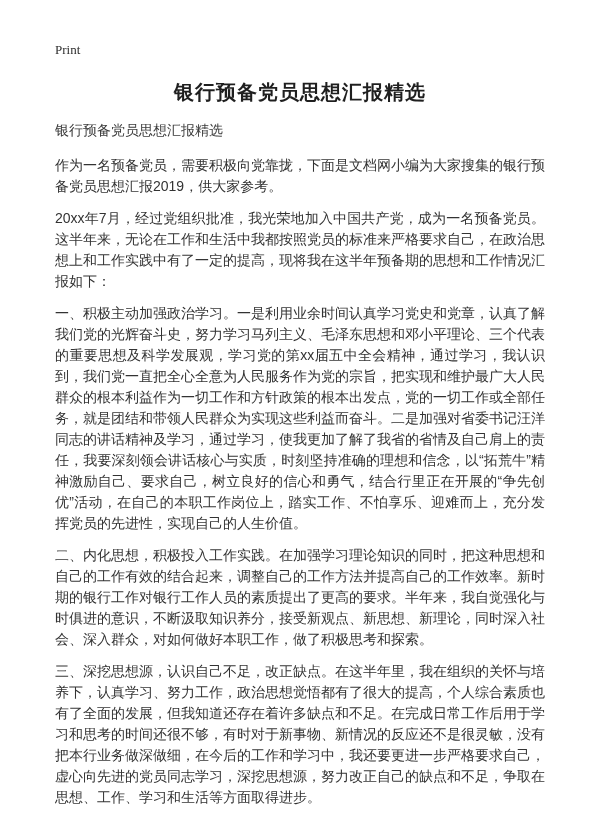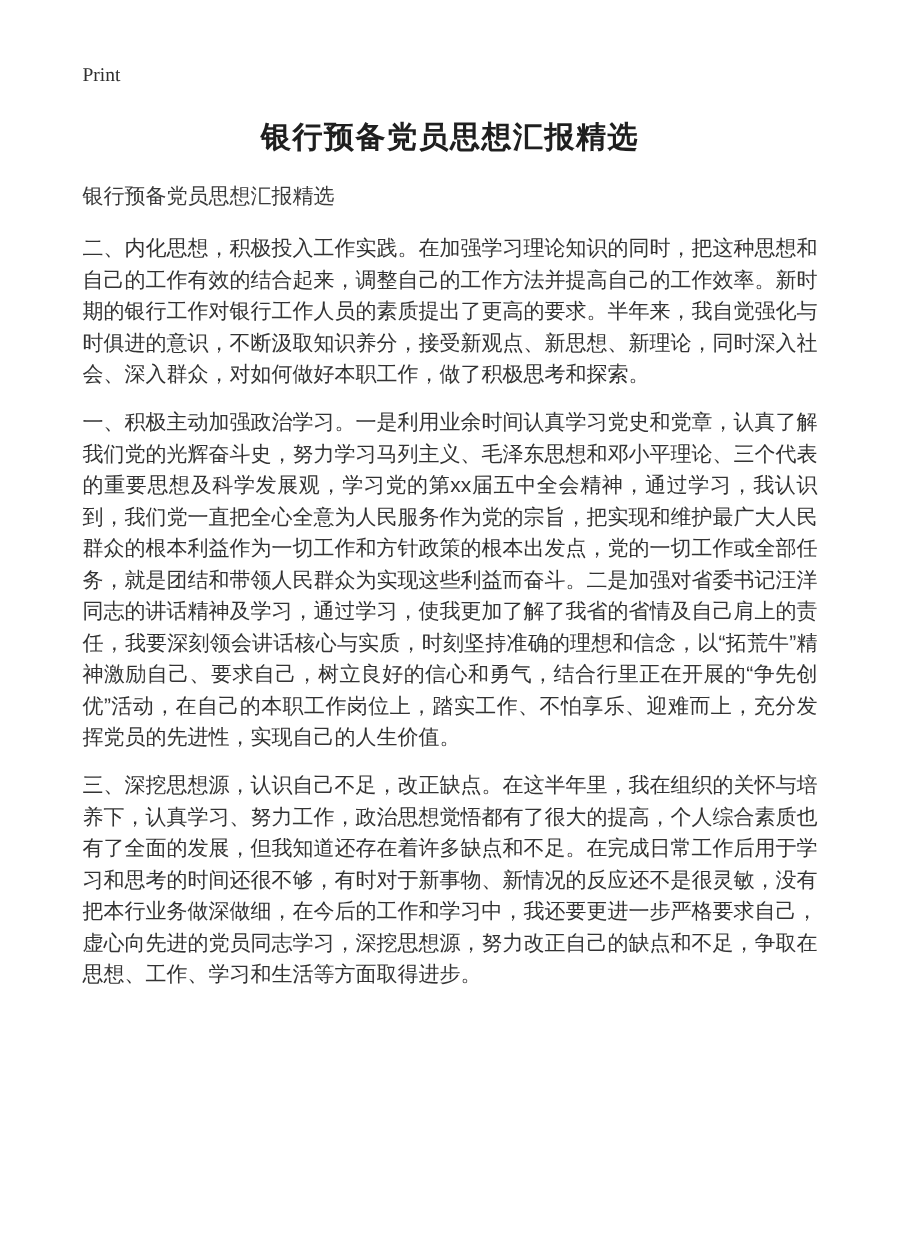--- a/index.html
+++ b/index.html
@@ -65,6 +65,7 @@
 
   <div class="doc-subtitle">银行预备党员思想汇报精选</div>
 
+  <p class="para">作为一名预备党员，需要积极向党靠拢，下面是文档网小编为大家搜集的银行预备党员思想汇报2019，供大家参考。</p>
 
 
 

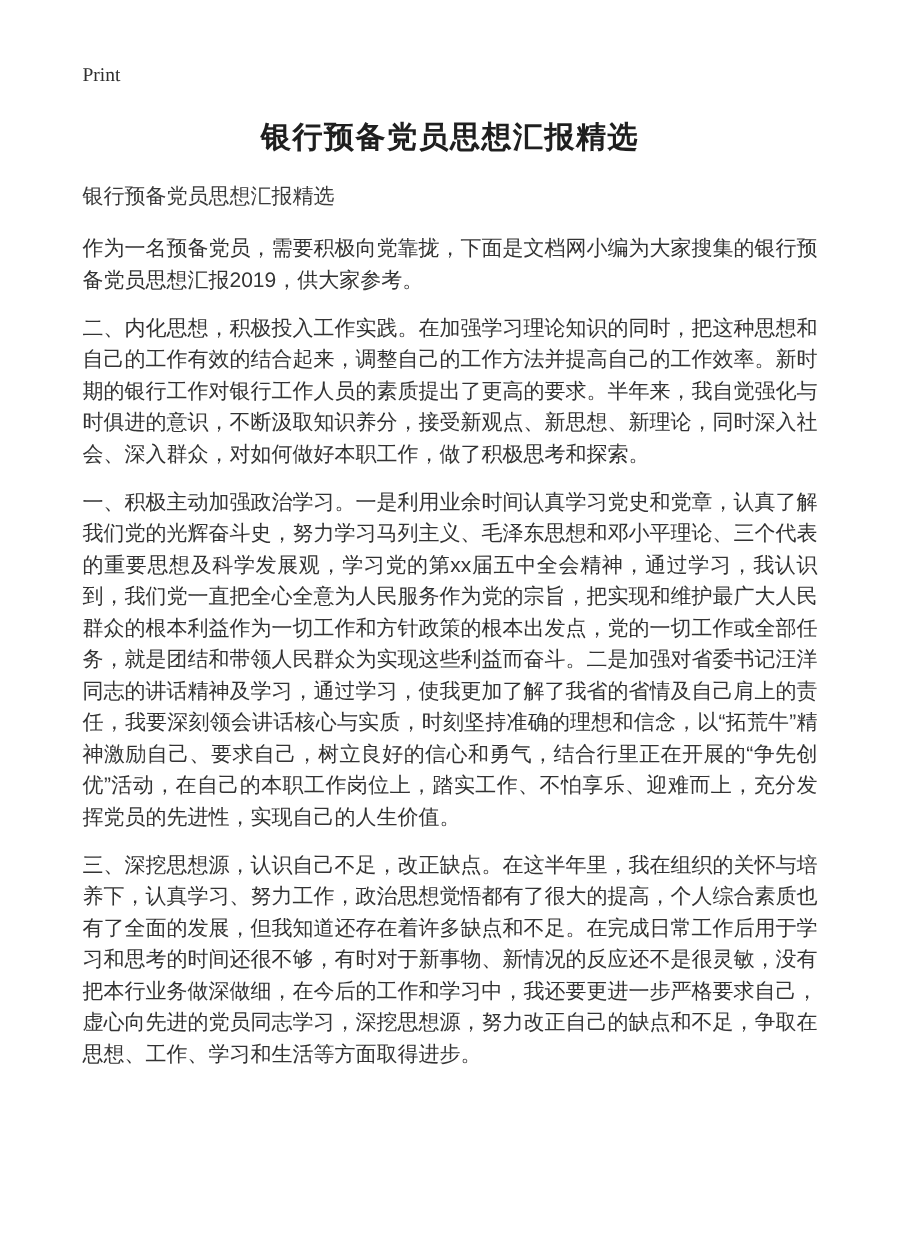--- a/index.html
+++ b/index.html
@@ -68,6 +68,7 @@
   <p class="para">作为一名预备党员，需要积极向党靠拢，下面是文档网小编为大家搜集的银行预备党员思想汇报2019，供大家参考。</p>
 
 
+  <p class="para">20xx年7月，经过党组织批准，我光荣地加入中国共产党，成为一名预备党员。这半年来，无论在工作和生活中我都按照党员的标准来严格要求自己，在政治思想上和工作实践中有了一定的提高，现将我在这半年预备期的思想和工作情况汇报如下：</p>
 
   <p class="para">二、内化思想，积极投入工作实践。在加强学习理论知识的同时，把这种思想和自己的工作有效的结合起来，调整自己的工作方法并提高自己的工作效率。新时期的银行工作对银行工作人员的素质提出了更高的要求。半年来，我自觉强化与时俱进的意识，不断汲取知识养分，接受新观点、新思想、新理论，同时深入社会、深入群众，对如何做好本职工作，做了积极思考和探索。</p>
 

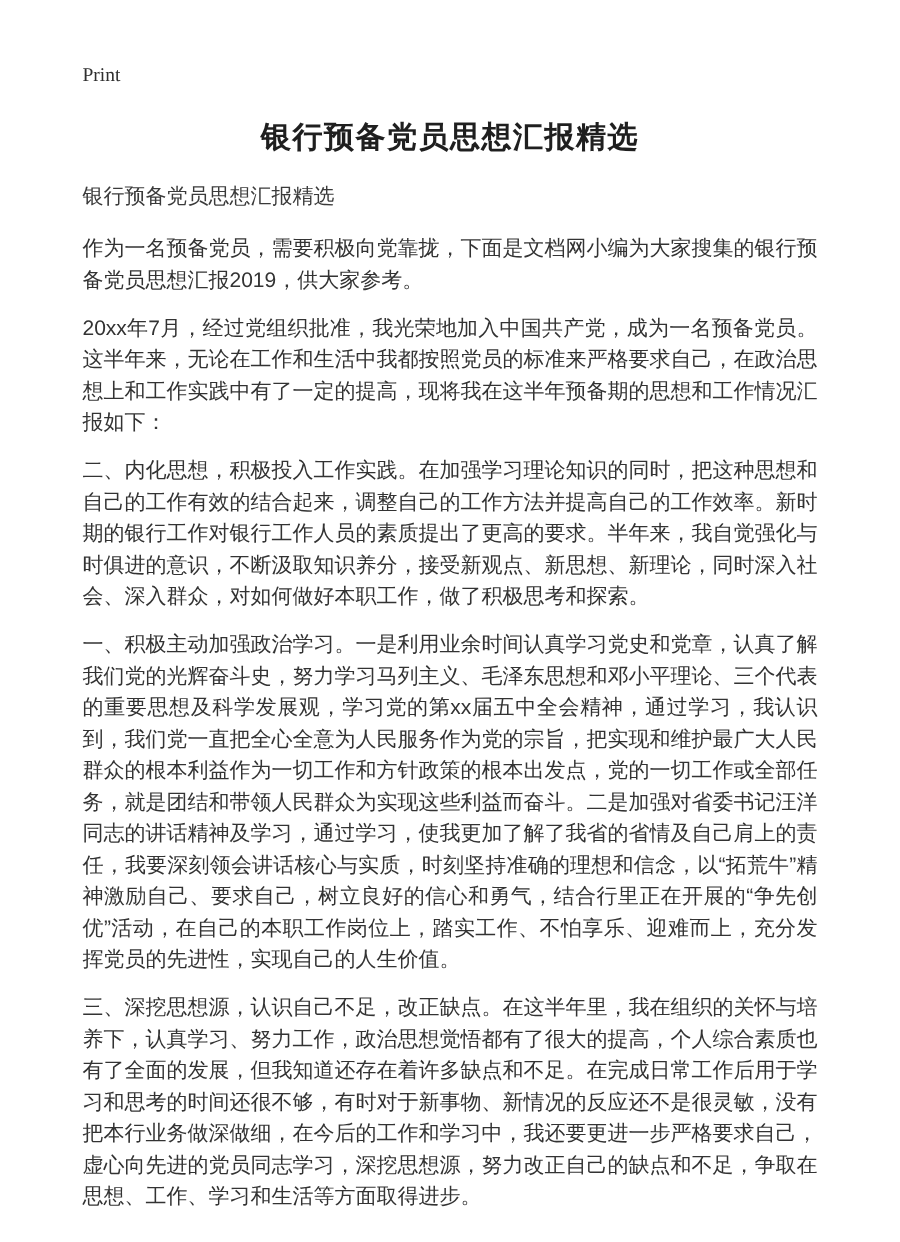--- a/index.html
+++ b/index.html
@@ -70,9 +70,9 @@
 
   <p class="para">20xx年7月，经过党组织批准，我光荣地加入中国共产党，成为一名预备党员。这半年来，无论在工作和生活中我都按照党员的标准来严格要求自己，在政治思想上和工作实践中有了一定的提高，现将我在这半年预备期的思想和工作情况汇报如下：</p>
 
+  <p class="para">一、积极主动加强政治学习。一是利用业余时间认真学习党史和党章，认真了解我们党的光辉奋斗史，努力学习马列主义、毛泽东思想和邓小平理论、三个代表的重要思想及科学发展观，学习党的第xx届五中全会精神，通过学习，我认识到，我们党一直把全心全意为人民服务作为党的宗旨，把实现和维护最广大人民群众的根本利益作为一切工作和方针政策的根本出发点，党的一切工作或全部任务，就是团结和带领人民群众为实现这些利益而奋斗。二是加强对省委书记汪洋同志的讲话精神及学习，通过学习，使我更加了解了我省的省情及自己肩上的责任，我要深刻领会讲话核心与实质，时刻坚持准确的理想和信念，以“拓荒牛”精神激励自己、要求自己，树立良好的信心和勇气，结合行里正在开展的“争先创优”活动，在自己的本职工作岗位上，踏实工作、不怕享乐、迎难而上，充分发挥党员的先进性，实现自己的人生价值。</p>
+
   <p class="para">二、内化思想，积极投入工作实践。在加强学习理论知识的同时，把这种思想和自己的工作有效的结合起来，调整自己的工作方法并提高自己的工作效率。新时期的银行工作对银行工作人员的素质提出了更高的要求。半年来，我自觉强化与时俱进的意识，不断汲取知识养分，接受新观点、新思想、新理论，同时深入社会、深入群众，对如何做好本职工作，做了积极思考和探索。</p>
-
-  <p class="para">一、积极主动加强政治学习。一是利用业余时间认真学习党史和党章，认真了解我们党的光辉奋斗史，努力学习马列主义、毛泽东思想和邓小平理论、三个代表的重要思想及科学发展观，学习党的第xx届五中全会精神，通过学习，我认识到，我们党一直把全心全意为人民服务作为党的宗旨，把实现和维护最广大人民群众的根本利益作为一切工作和方针政策的根本出发点，党的一切工作或全部任务，就是团结和带领人民群众为实现这些利益而奋斗。二是加强对省委书记汪洋同志的讲话精神及学习，通过学习，使我更加了解了我省的省情及自己肩上的责任，我要深刻领会讲话核心与实质，时刻坚持准确的理想和信念，以“拓荒牛”精神激励自己、要求自己，树立良好的信心和勇气，结合行里正在开展的“争先创优”活动，在自己的本职工作岗位上，踏实工作、不怕享乐、迎难而上，充分发挥党员的先进性，实现自己的人生价值。</p>
 
   <p class="para">三、深挖思想源，认识自己不足，改正缺点。在这半年里，我在组织的关怀与培养下，认真学习、努力工作，政治思想觉悟都有了很大的提高，个人综合素质也有了全面的发展，但我知道还存在着许多缺点和不足。在完成日常工作后用于学习和思考的时间还很不够，有时对于新事物、新情况的反应还不是很灵敏，没有把本行业务做深做细，在今后的工作和学习中，我还要更进一步严格要求自己，虚心向先进的党员同志学习，深挖思想源，努力改正自己的缺点和不足，争取在思想、工作、学习和生活等方面取得进步。</p>
 </div>

